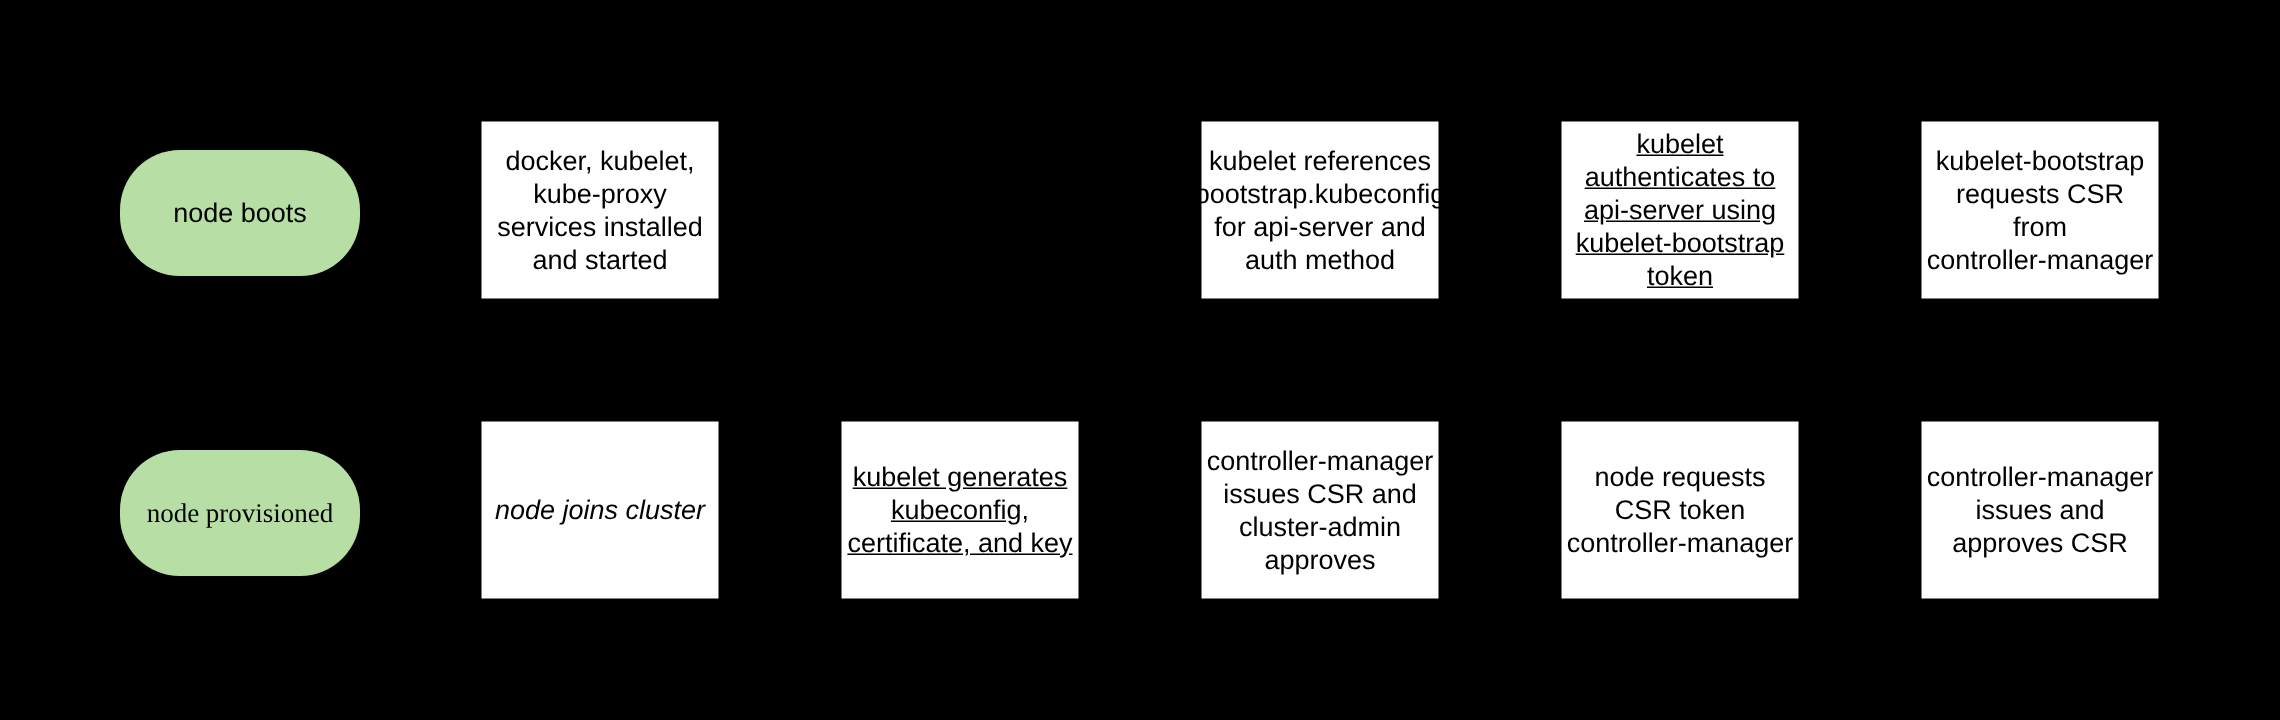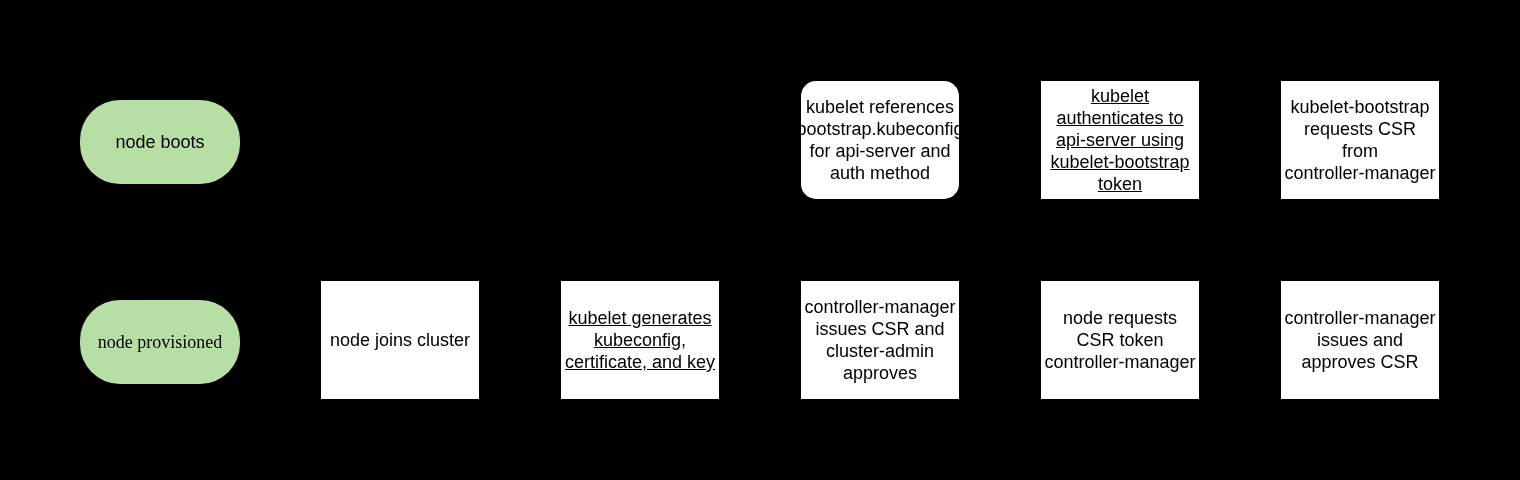--- a/index.html
+++ b/index.html
@@ -65,6 +65,10 @@
 
   <div class="node terminator" id="n-node-boots">node boots</div>
 
+  <div class="node process" id="n-services-installed">docker, kubelet,
+kube-proxy
+services installed
+and started</div>
 
 
   <div class="node process" id="n-kubelet-references">kubelet references

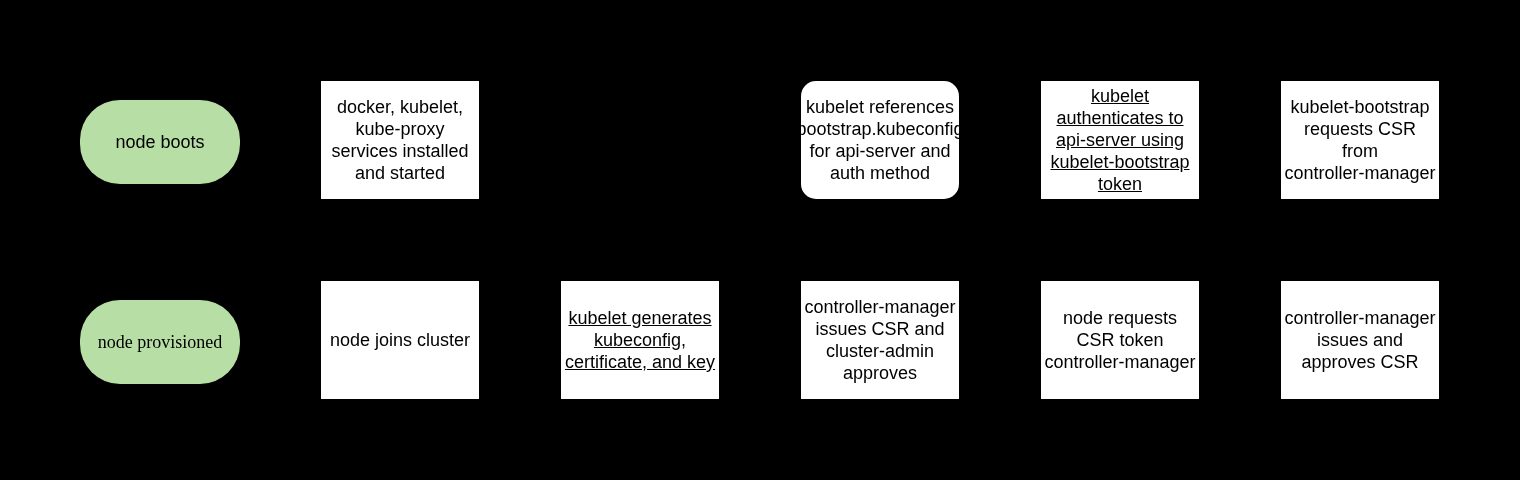--- a/index.html
+++ b/index.html
@@ -47,7 +47,7 @@
   #n-node-boots            { left: 80px;   top: 100px; }
   #n-services-installed    { left: 321px;  top: 81px; }
   #n-kubeconfig            { left: 562px;  top: 81px; }
-  #n-kubelet-references    { left: 801px;  top: 81px; border-radius: 15px; }
+  #n-kubelet-references    { left: 801px;  top: 81px; }
   #n-kubelet-authenticates { left: 1041px; top: 81px; text-decoration: underline; }
   #n-bootstrap-requests    { left: 1281px; top: 81px; }
   

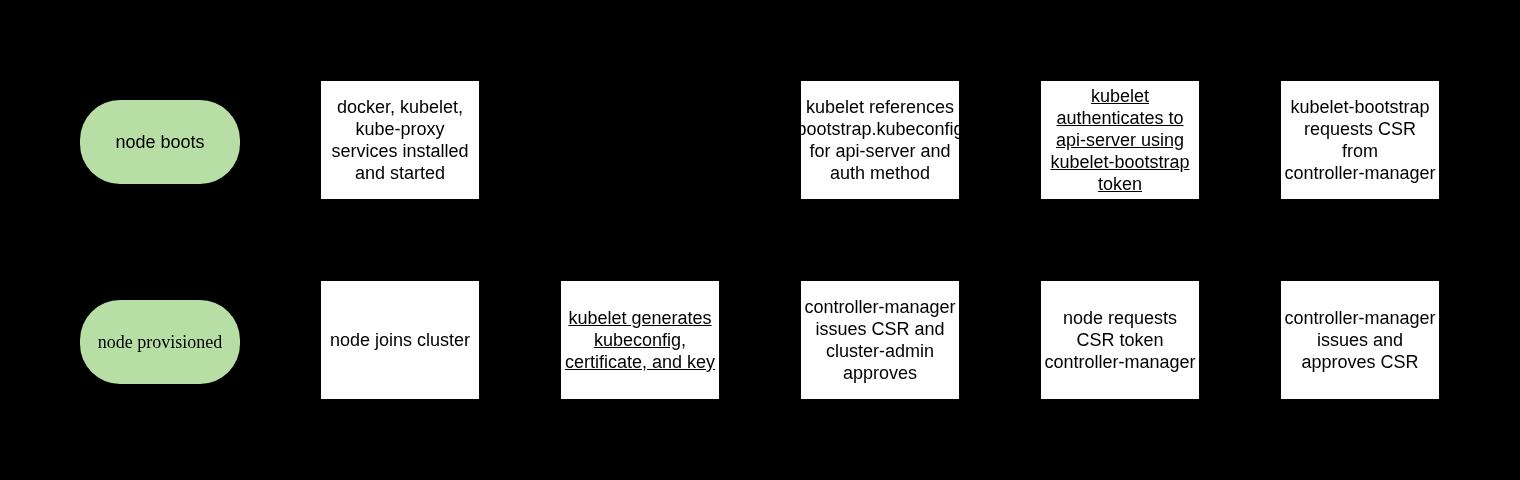--- a/index.html
+++ b/index.html
@@ -52,7 +52,7 @@
   #n-bootstrap-requests    { left: 1281px; top: 81px; }
   
   #n-node-provisioned      { left: 80px;   top: 300px; font-family: Liberation Serif, serif; }
-  #n-node-joins-cluster    { left: 321px;  top: 281px; }
+  #n-node-joins-cluster    { left: 321px;  top: 281px; font-style: italic; }
   #n-kubelet-generates     { left: 561px;  top: 281px; text-decoration: underline; }
   #n-cm-issues-admin       { left: 801px;  top: 281px; }
   #n-node-requests-csr     { left: 1041px; top: 281px; }

